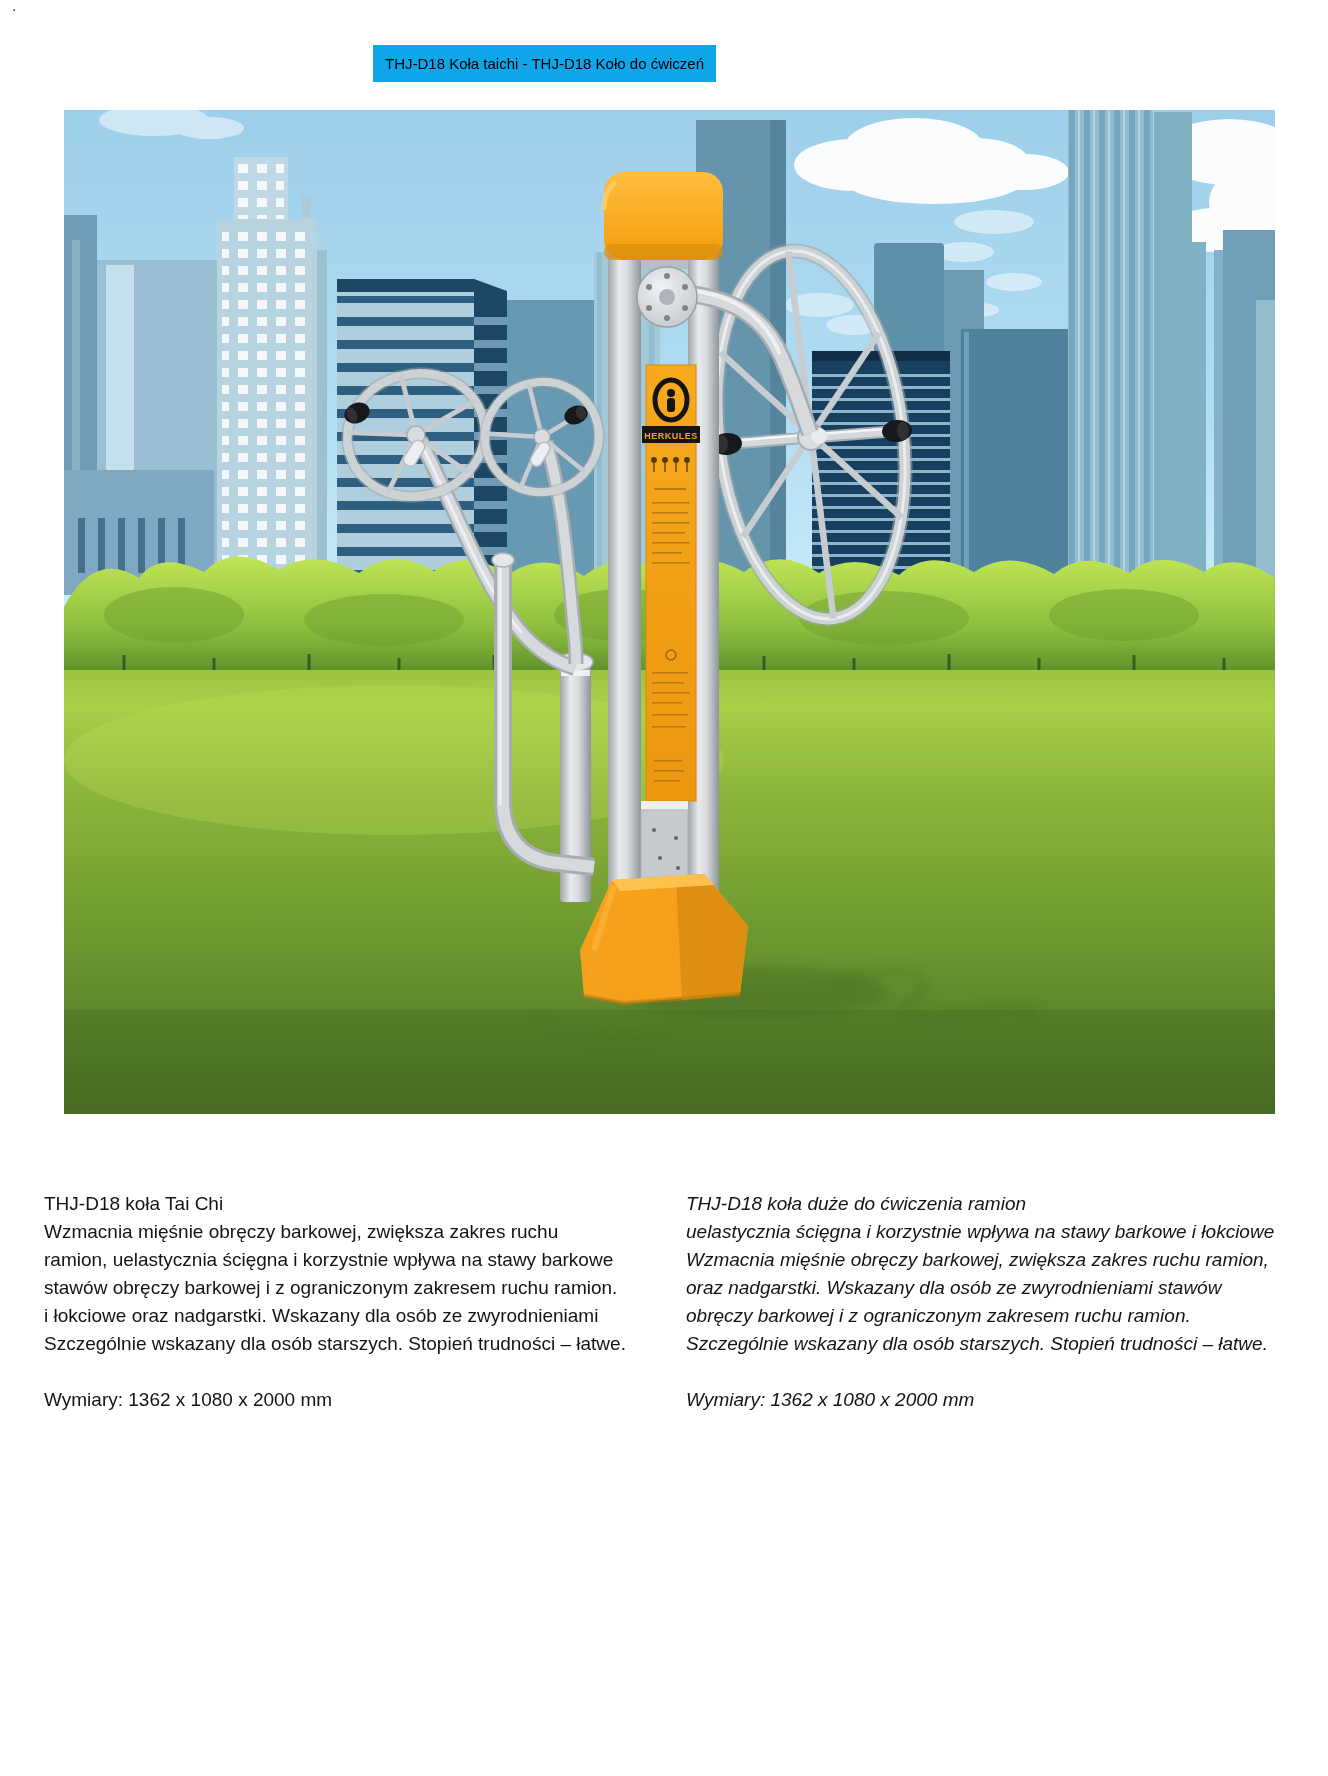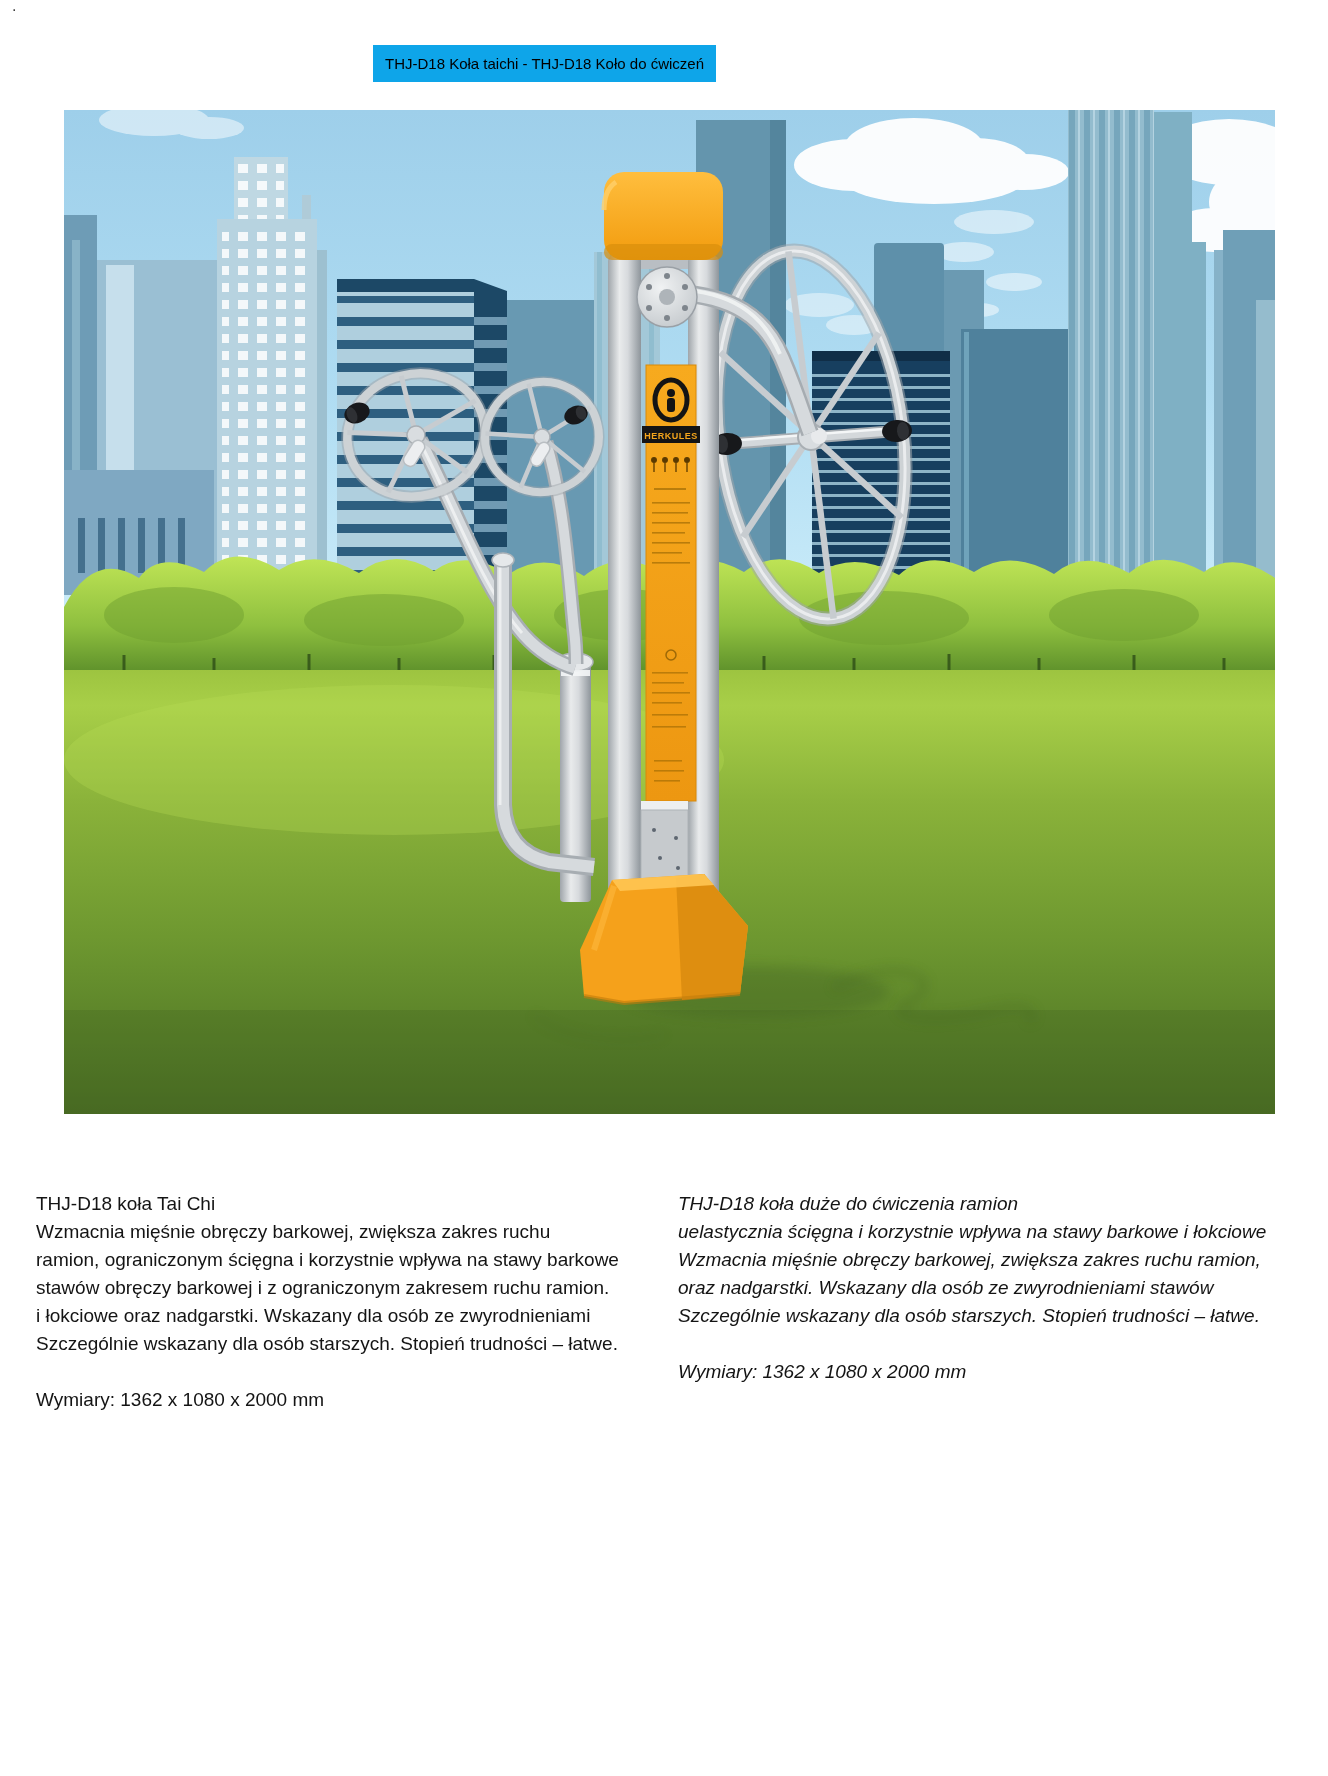--- a/index.html
+++ b/index.html
@@ -13,7 +13,7 @@
   .col{position:absolute;top:1190px;font-size:19px;line-height:28px;color:#141414;}
   .col-left{left:36px;width:560px;}
   .col-right{left:678px;width:600px;font-style:italic;}
-  .col .line{white-space:nowrap;}
+  .col .line{white-space:nowrap;margin-left:8px;}
   .blank-line{height:28px;}
   .dims{margin-top:0;}
 </style>

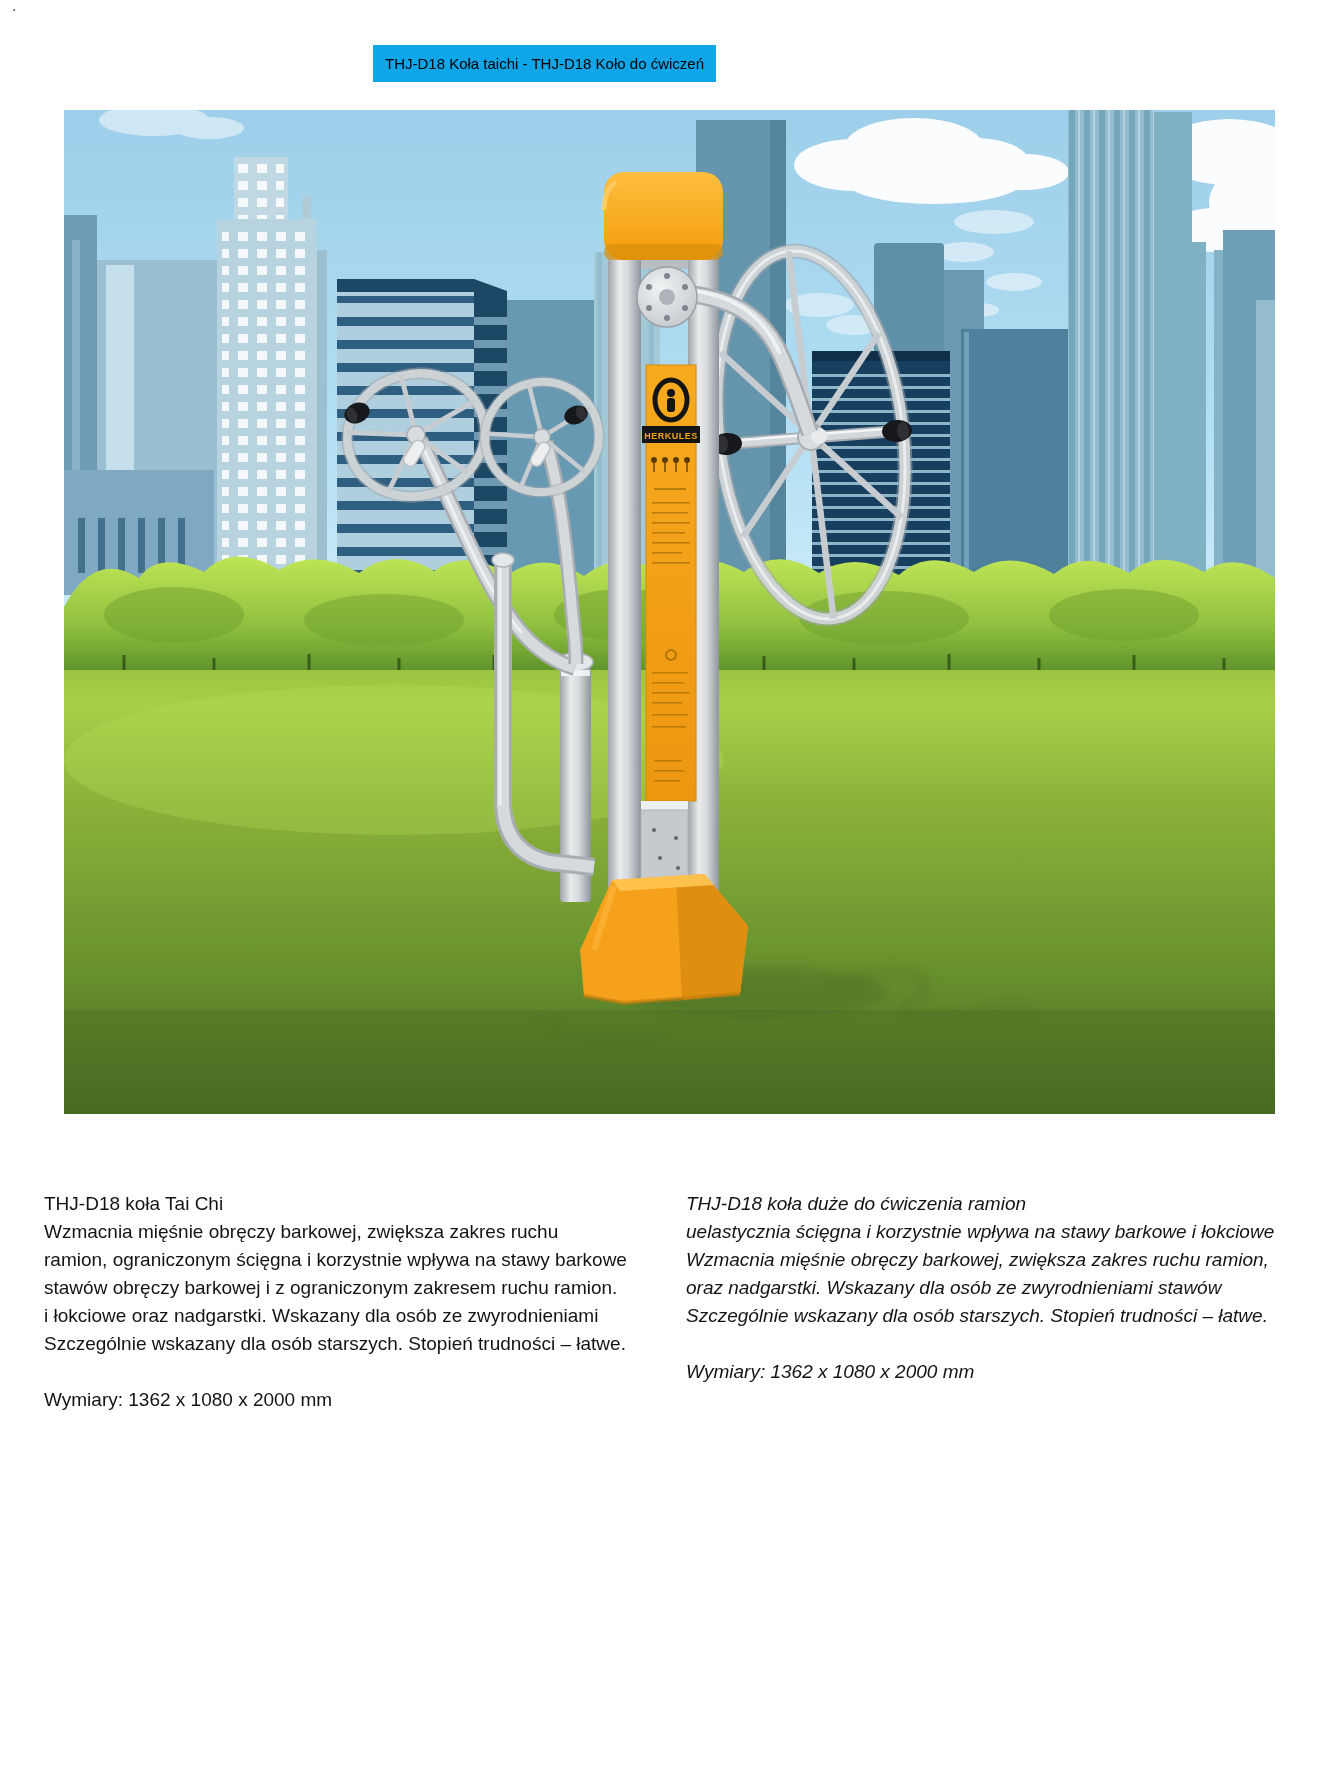--- a/index.html
+++ b/index.html
@@ -405,7 +405,7 @@
     <div class="line">THJ-D18 koła Tai Chi</div>
     <div>
         <div class="line">Wzmacnia mięśnie obręczy barkowej, zwiększa zakres ruchu</div>
-        <div class="line">ramion, ograniczonym ścięgna i korzystnie wpływa na stawy barkowe</div>
+        <div class="line">ramion, uelastycznia ścięgna i korzystnie wpływa na stawy barkowe</div>
         <div class="line">stawów obręczy barkowej i z ograniczonym zakresem ruchu ramion.</div>
         <div class="line">i łokciowe oraz nadgarstki. Wskazany dla osób ze zwyrodnieniami</div>
         <div class="line">Szczególnie wskazany dla osób starszych. Stopień trudności – łatwe.</div>

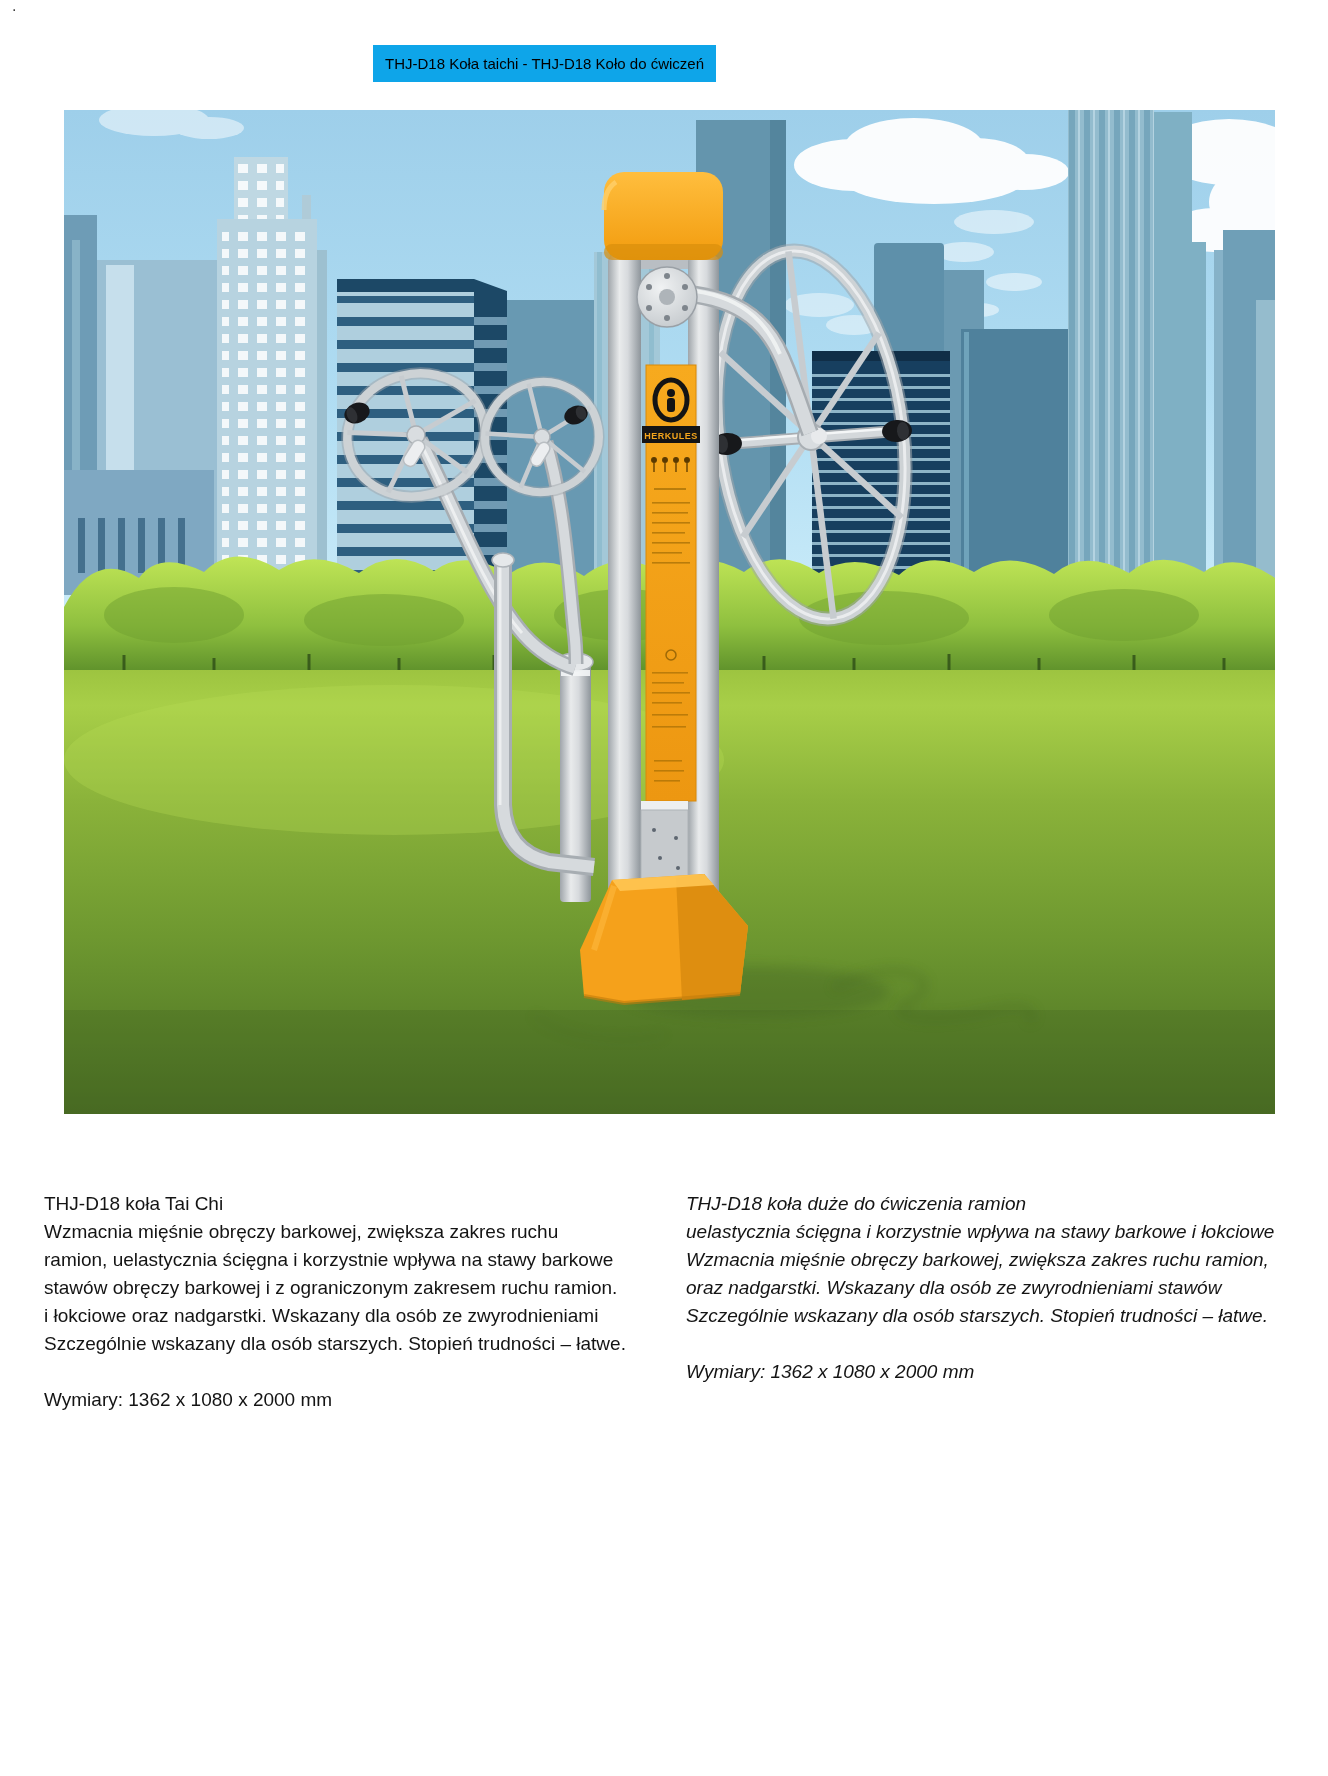--- a/index.html
+++ b/index.html
@@ -420,6 +420,7 @@
         <div class="line">uelastycznia ścięgna i korzystnie wpływa na stawy barkowe i łokciowe</div>
         <div class="line">Wzmacnia mięśnie obręczy barkowej, zwiększa zakres ruchu ramion,</div>
         <div class="line">oraz nadgarstki. Wskazany dla osób ze zwyrodnieniami stawów</div>
+        <div class="line">obręczy barkowej i z ograniczonym zakresem ruchu ramion.</div>
         <div class="line">Szczególnie wskazany dla osób starszych. Stopień trudności – łatwe.</div>
       </div>
     <div class="blank-line"></div>

